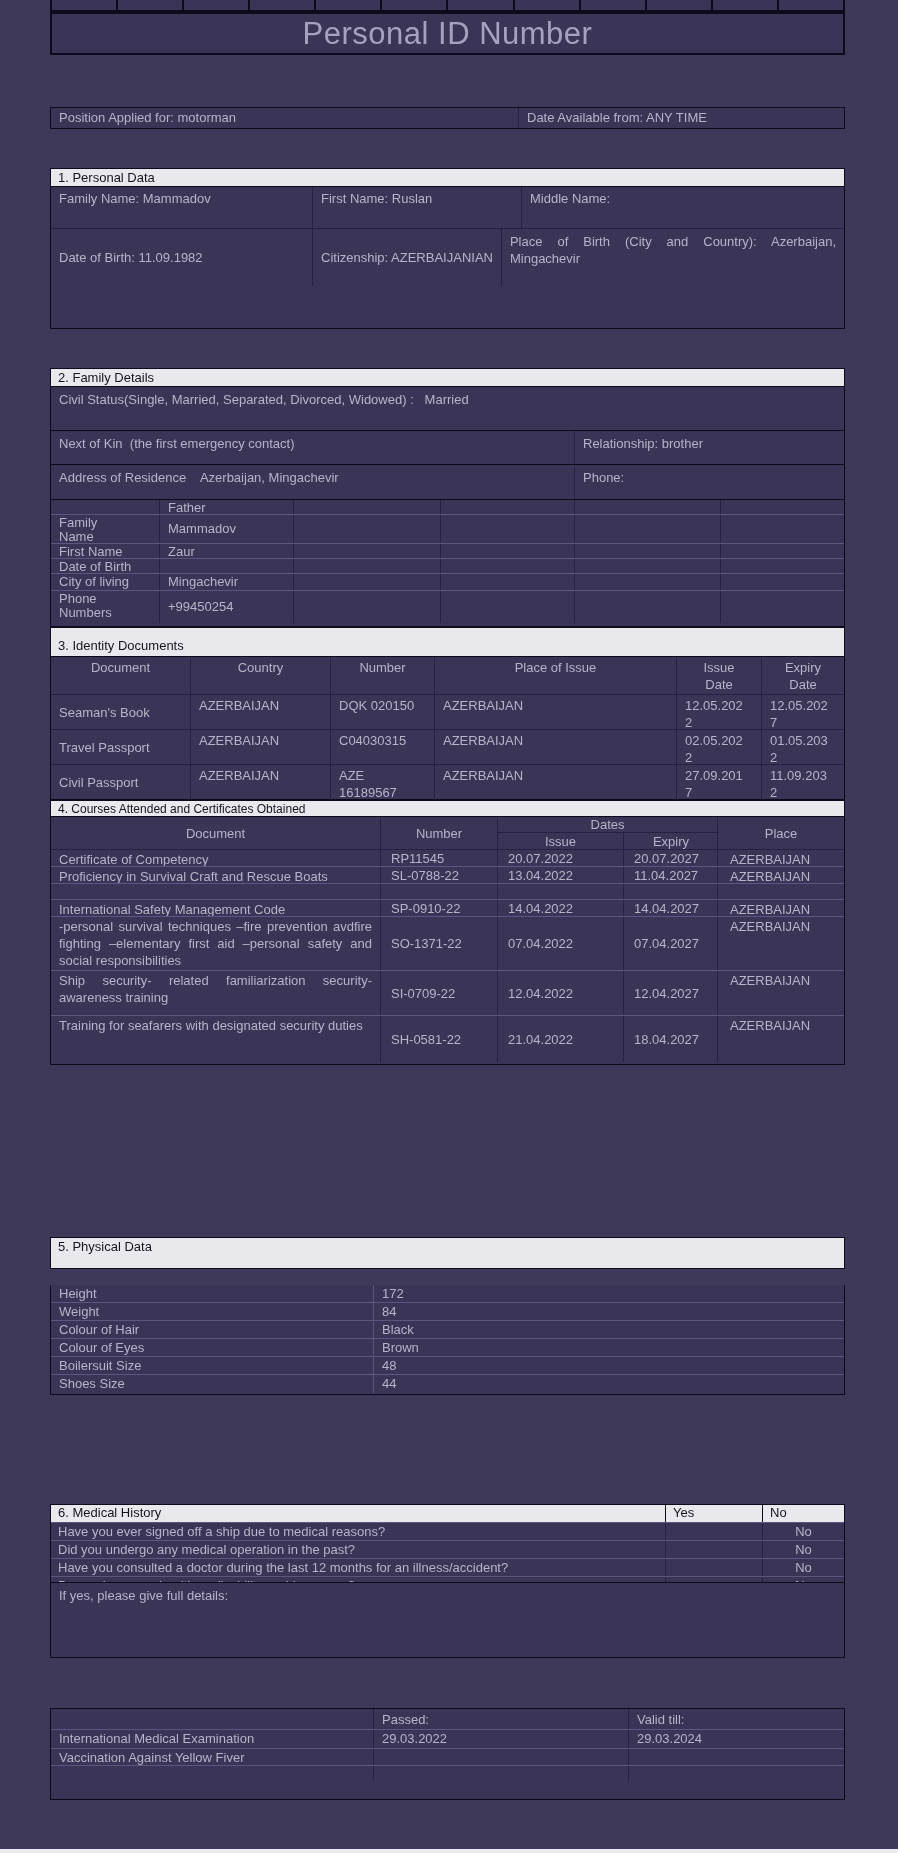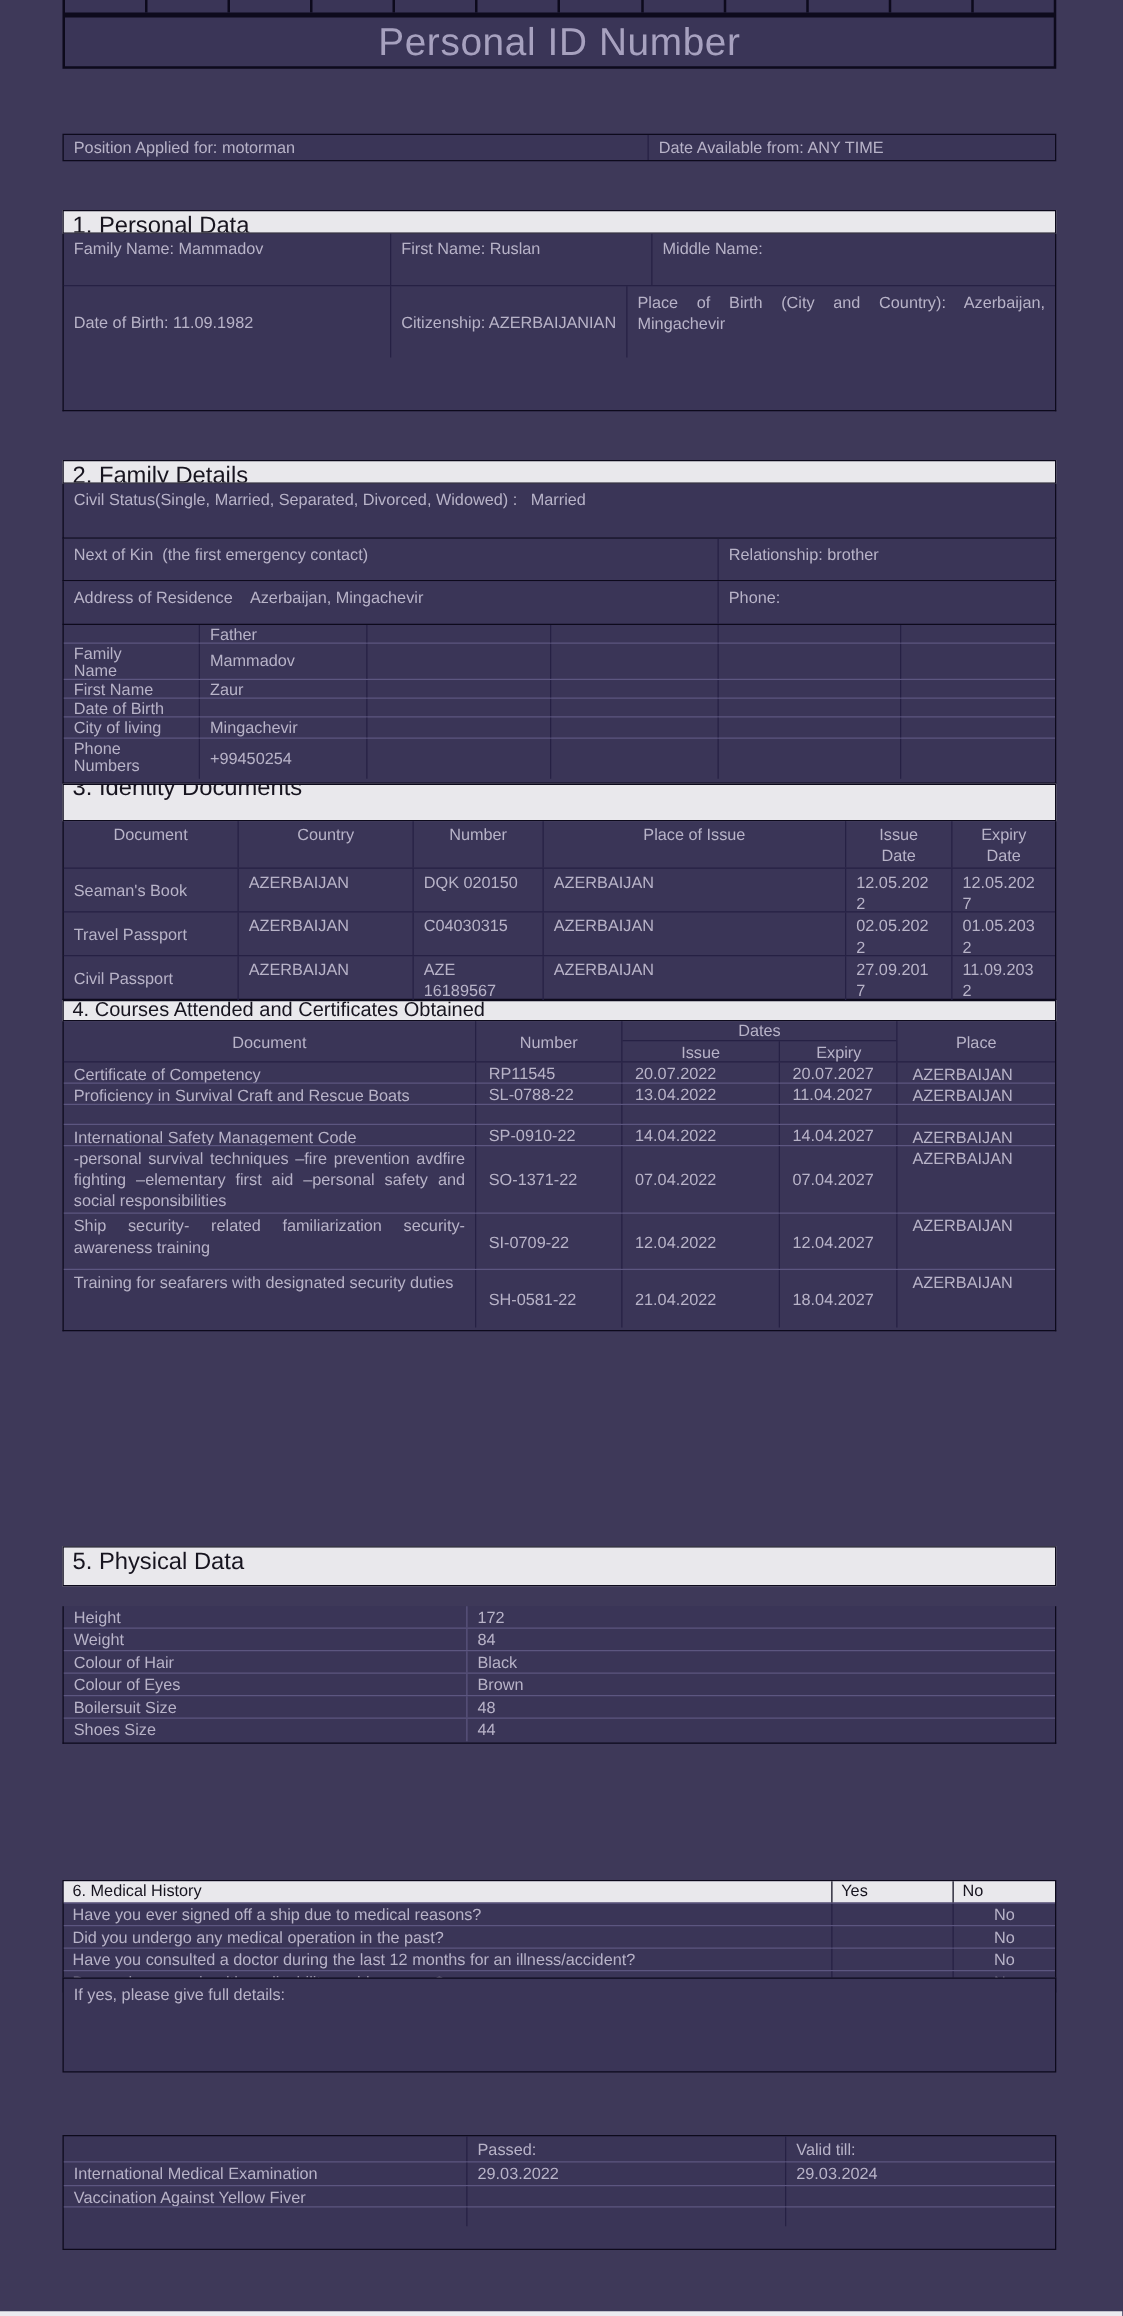--- a/index.html
+++ b/index.html
@@ -35,7 +35,7 @@
 
   
   .secbar{background:var(--gray);color:var(--dark);border:1px solid var(--frame);
-          padding:1px 7px;font-size:19px;overflow:hidden}
+          padding:1px 7px;font-size:13px;overflow:hidden}
   #sec1bar{top:168px;height:19px}
   #sec2bar{top:368px;height:19px}
   #sec3bar{top:627px;height:30px;display:flex;align-items:flex-end;padding-bottom:14px}

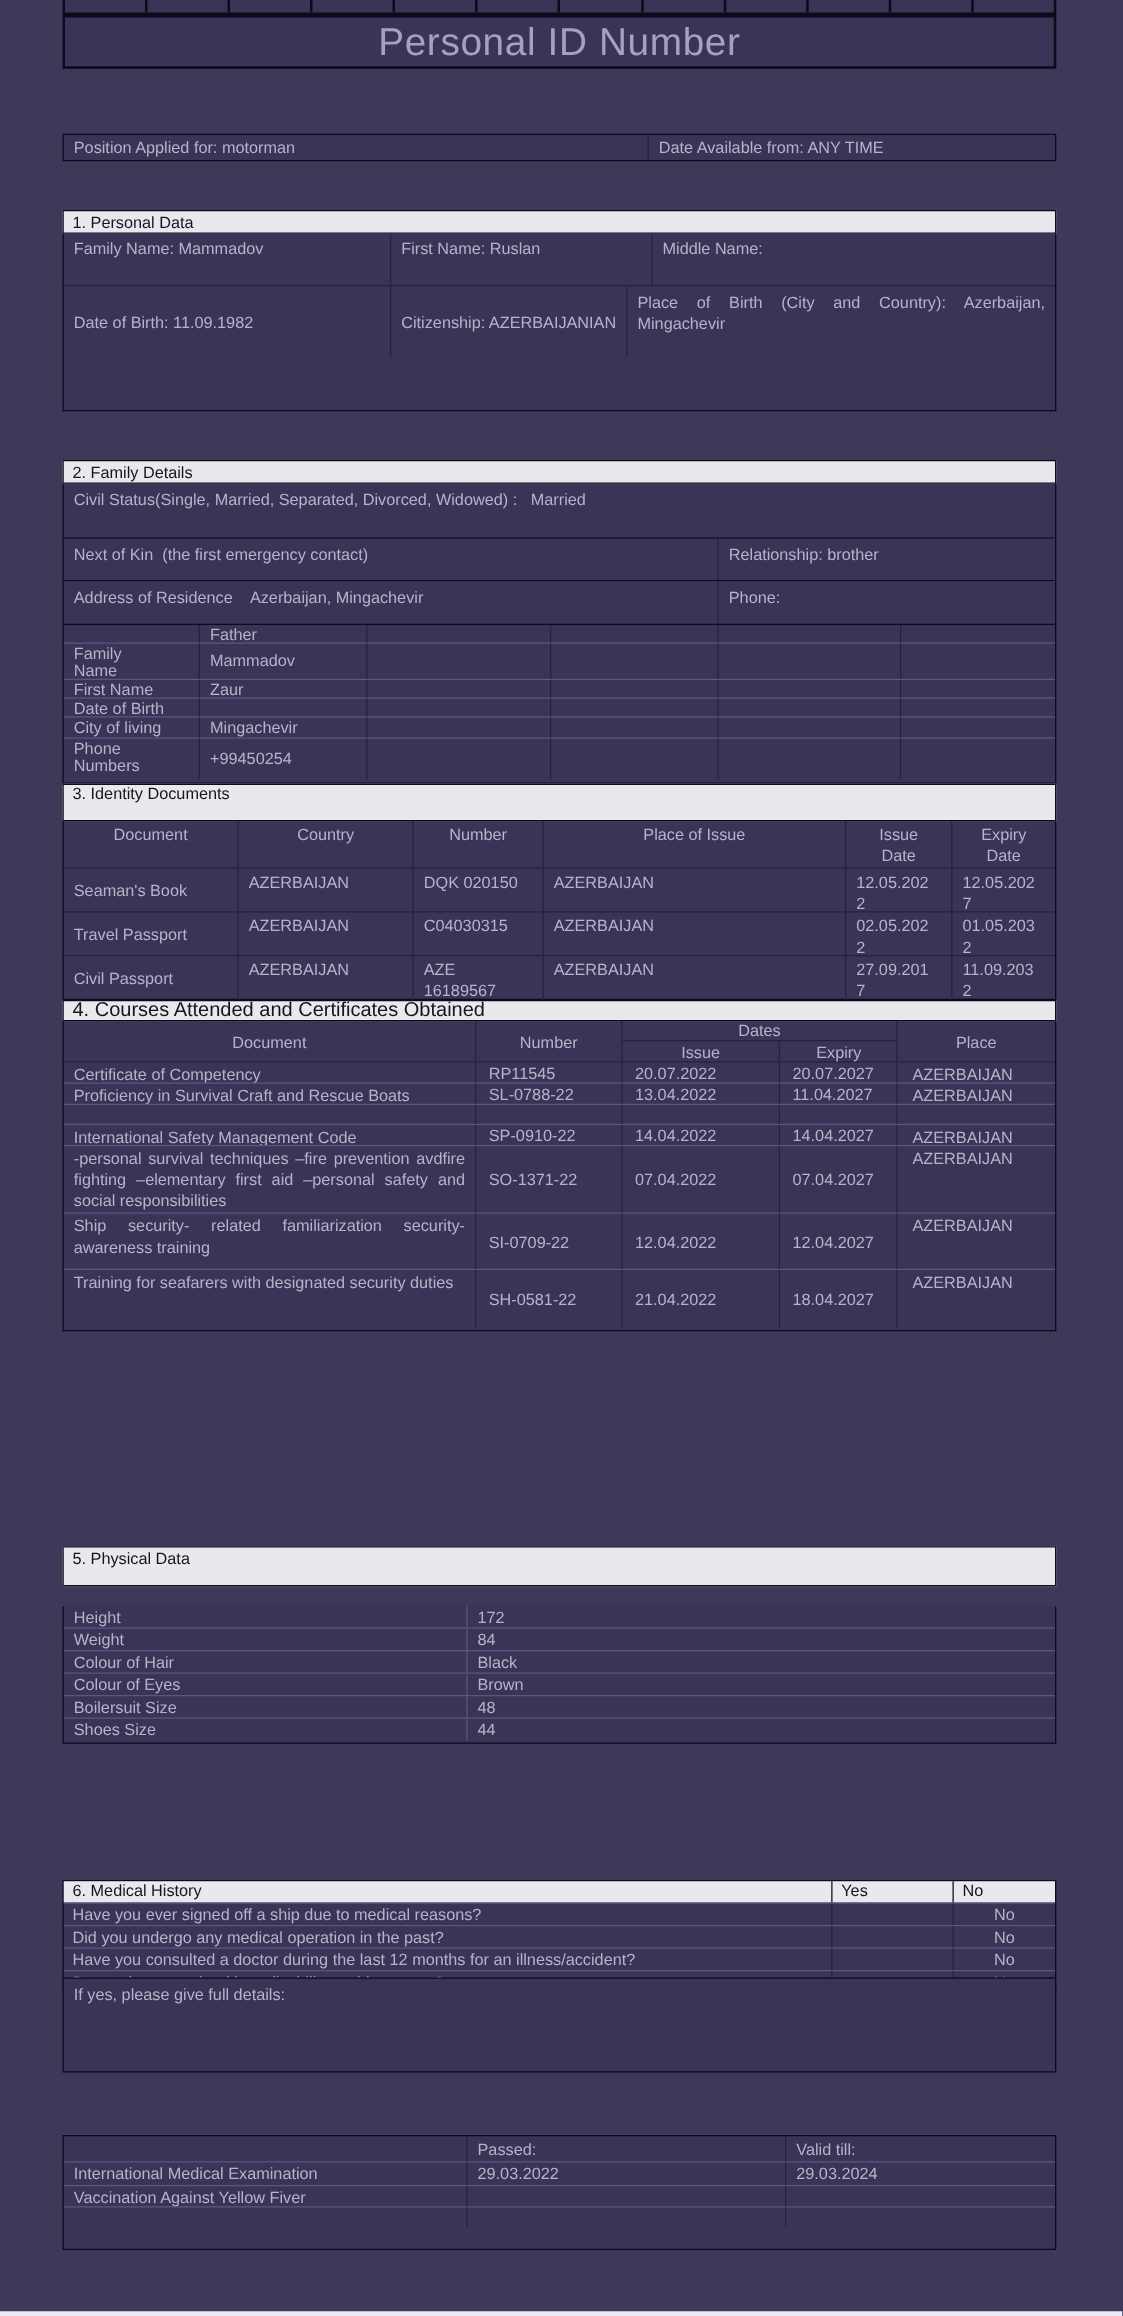--- a/index.html
+++ b/index.html
@@ -38,7 +38,7 @@
           padding:1px 7px;font-size:13px;overflow:hidden}
   #sec1bar{top:168px;height:19px}
   #sec2bar{top:368px;height:19px}
-  #sec3bar{top:627px;height:30px;display:flex;align-items:flex-end;padding-bottom:14px}
+  #sec3bar{top:627px;height:30px;display:flex;align-items:flex-end;padding-bottom:3px}
   #sec4bar{top:800px;height:17px;display:flex;align-items:center;font-size:16px}
   #sec5bar{top:1237px;height:32px;display:flex;padding-bottom:2px}
 

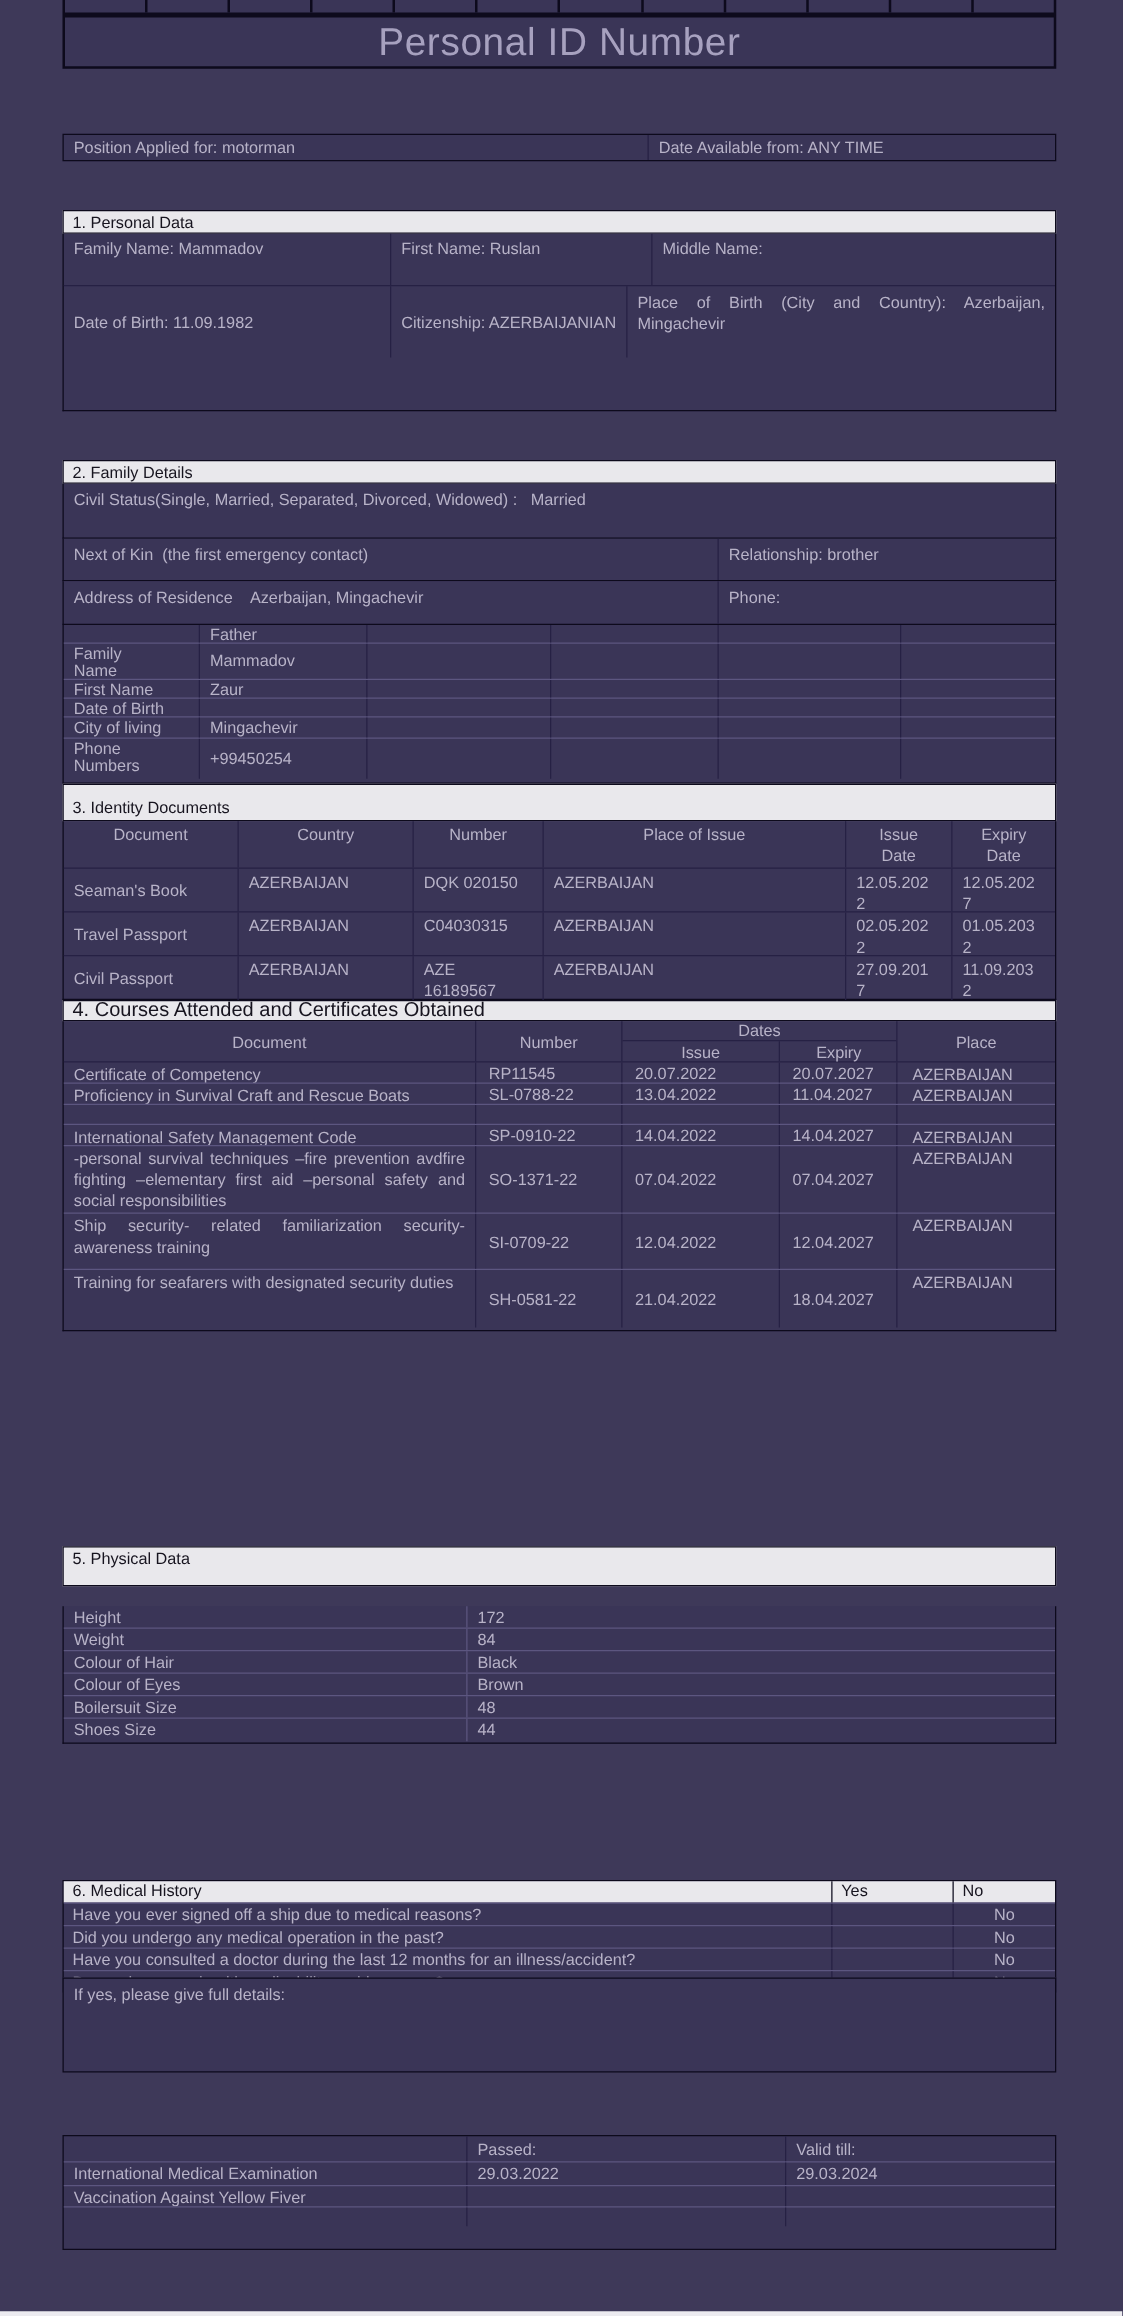--- a/index.html
+++ b/index.html
@@ -39,7 +39,7 @@
   #sec1bar{top:168px;height:19px}
   #sec2bar{top:368px;height:19px}
   #sec3bar{top:627px;height:30px;display:flex;align-items:flex-end;padding-bottom:3px}
-  #sec4bar{top:800px;height:17px;display:flex;align-items:center;font-size:16px}
+  #sec4bar{top:800px;height:17px;display:flex;align-items:center;font-size:12px}
   #sec5bar{top:1237px;height:32px;display:flex;padding-bottom:2px}
 
   .tbl{border:1px solid var(--frame);border-top:none;background:var(--cell)}

